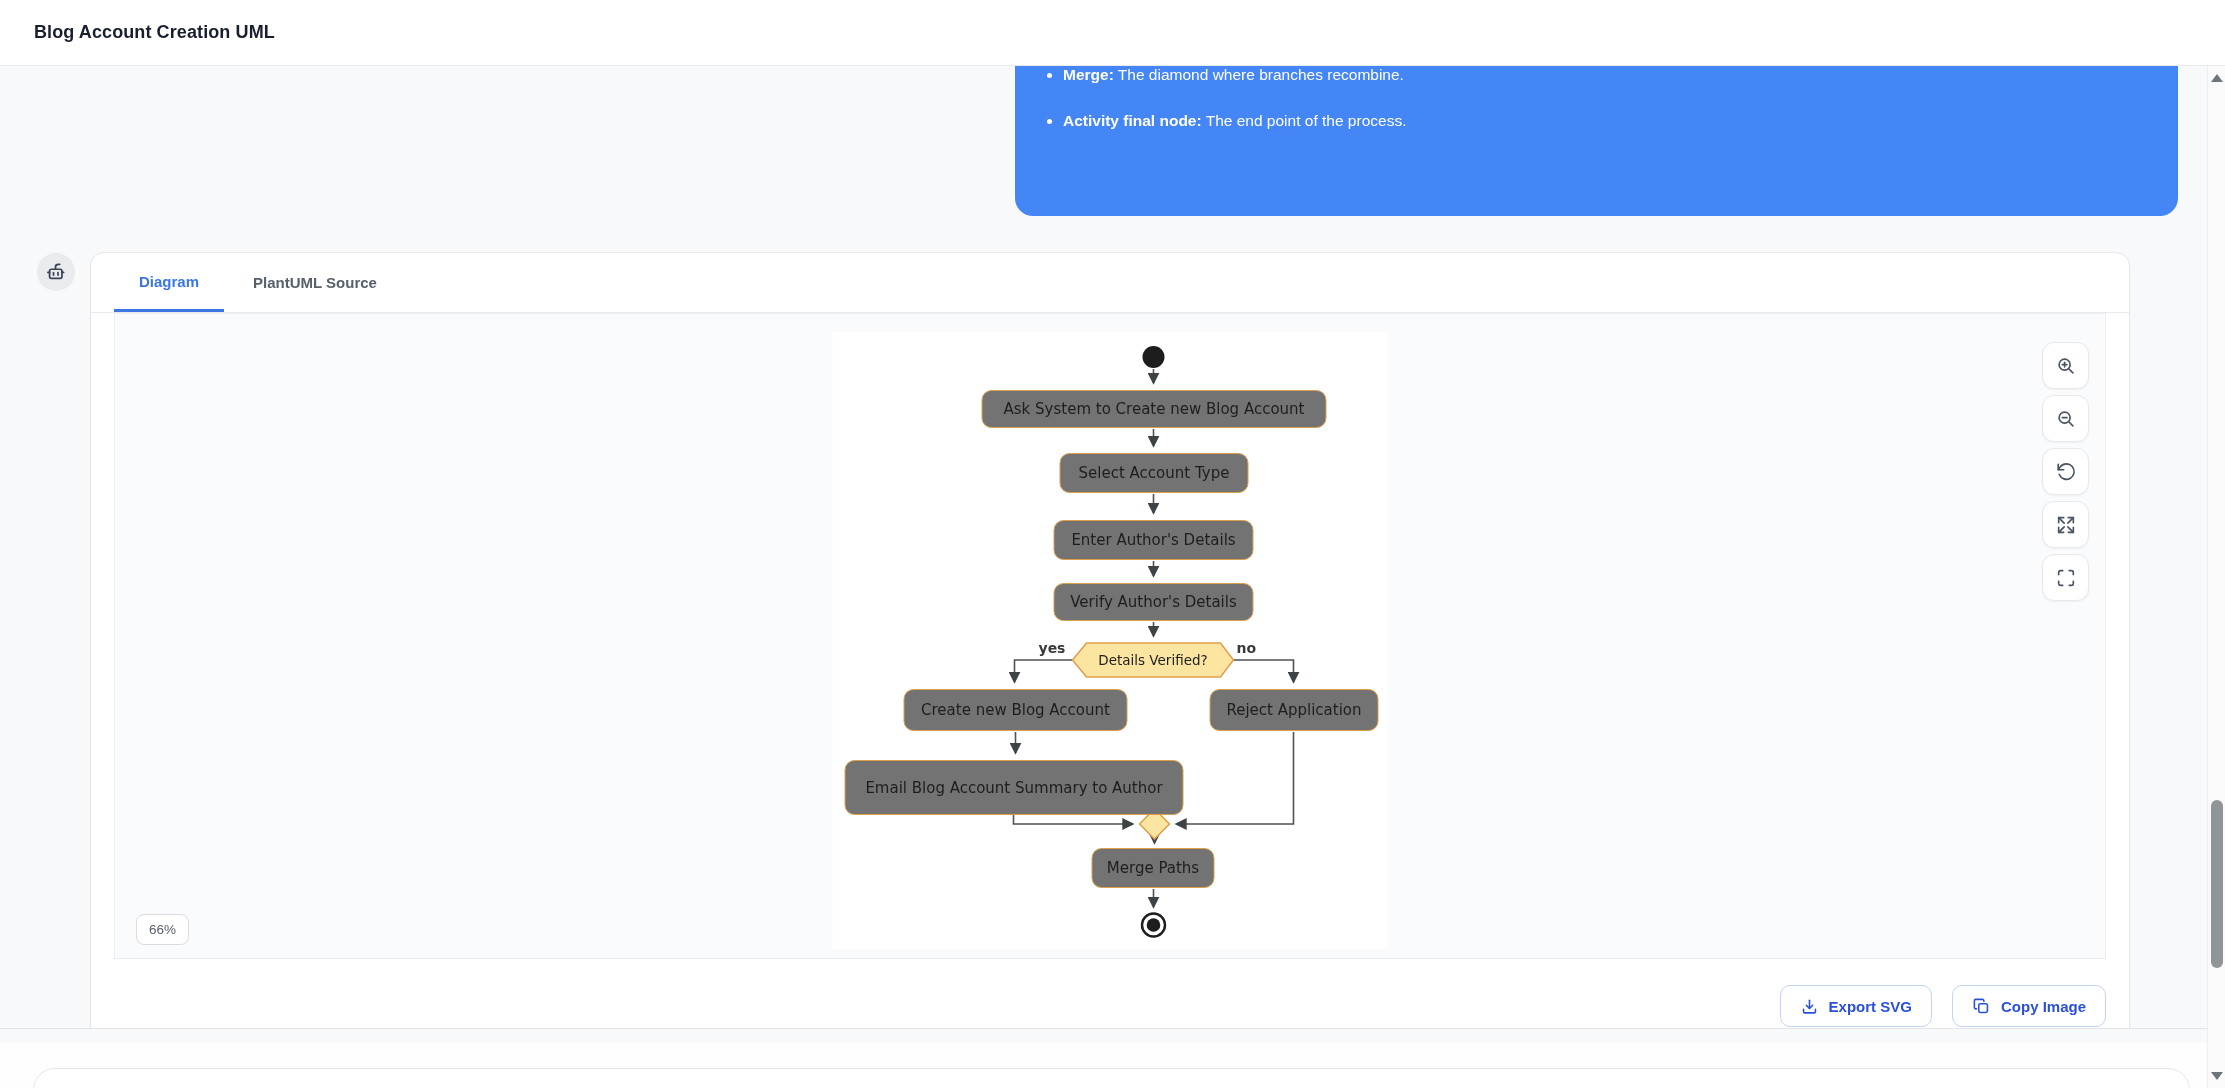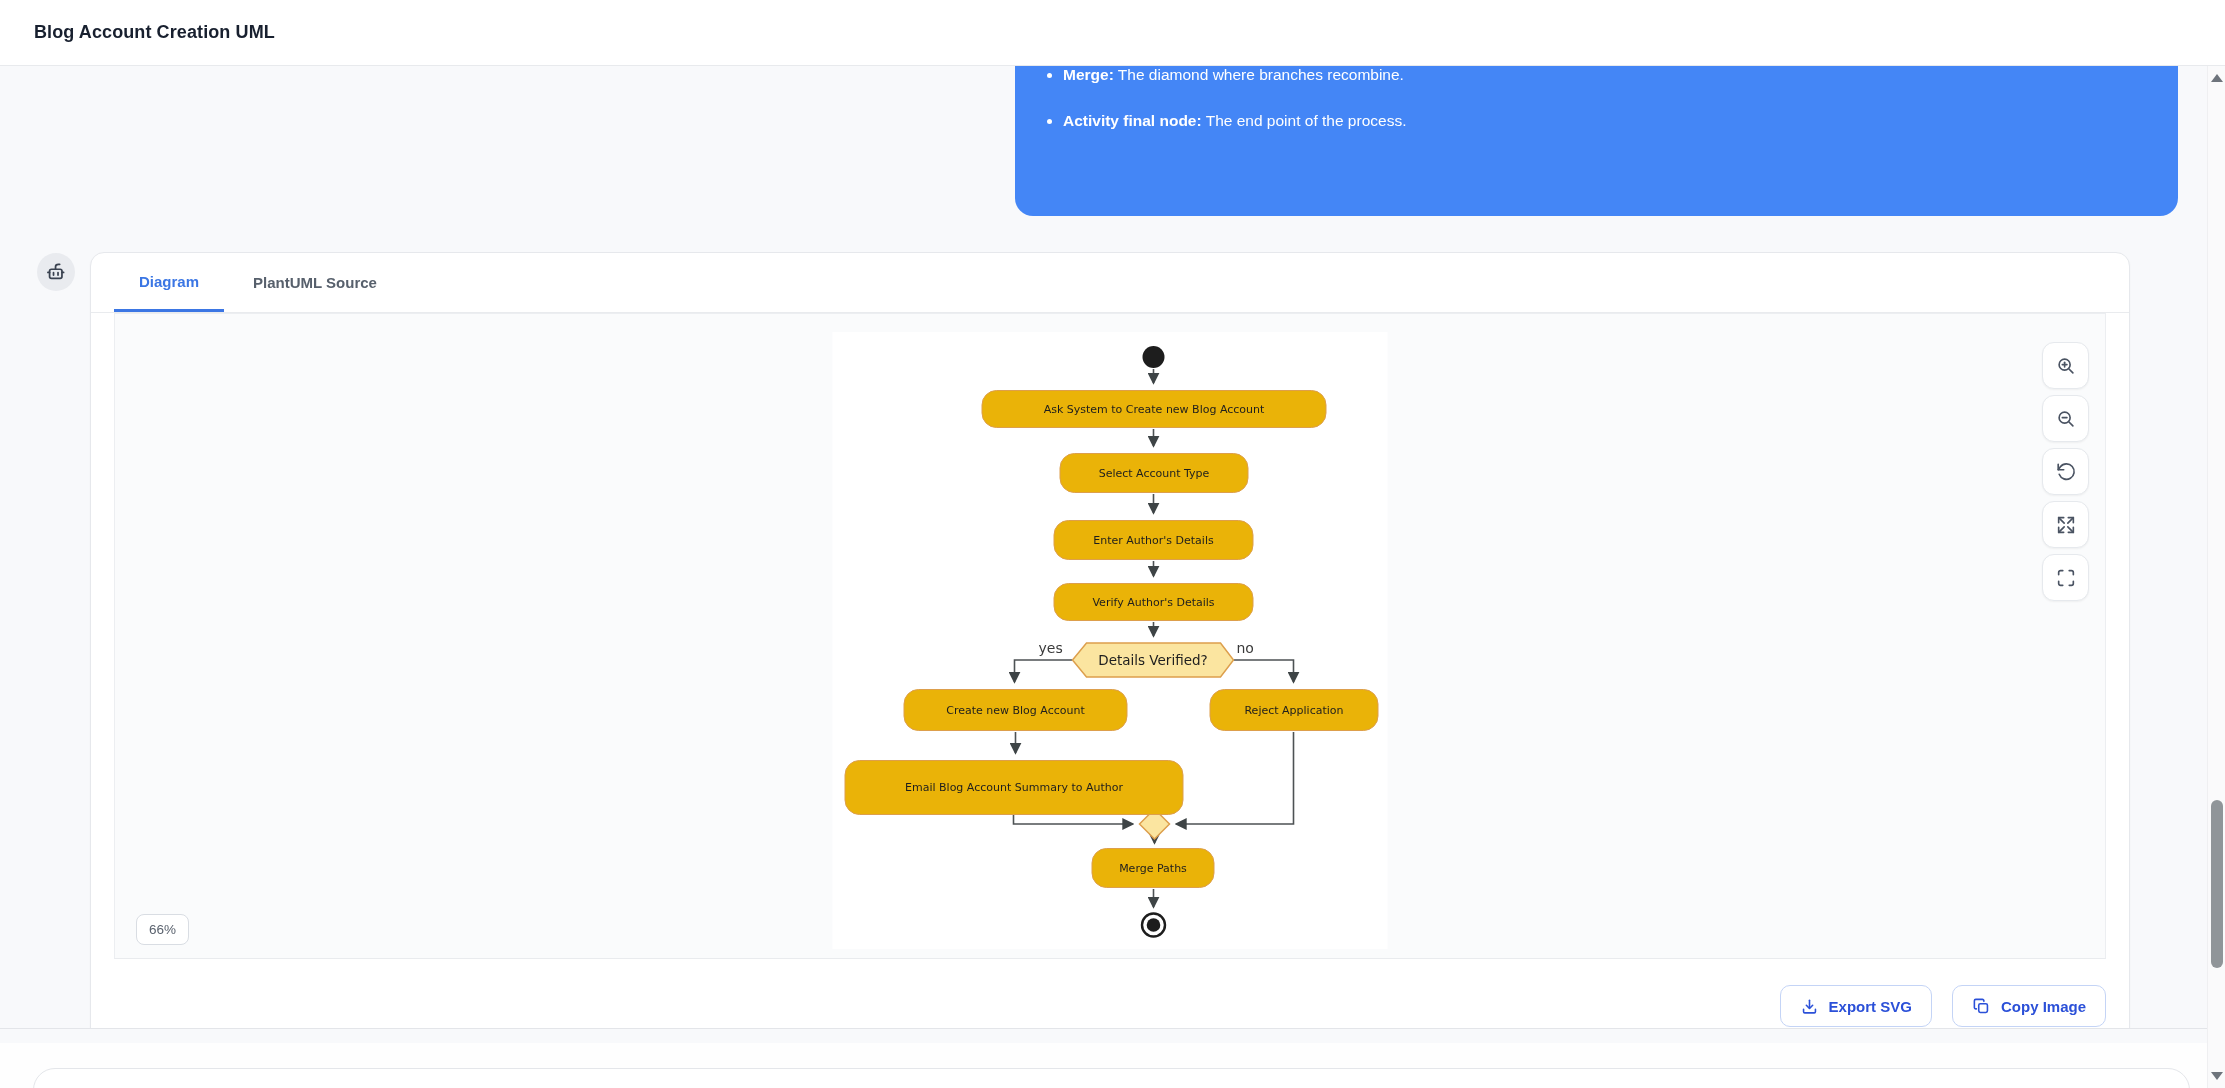--- a/index.html
+++ b/index.html
@@ -45,8 +45,8 @@
 
   
   .act-node { position:absolute; display:flex; align-items:center; justify-content:center;
-    background:#eab308; border:1.5px solid #DD9F4C; border-radius:15px;
-    font-family:"DejaVu Sans", sans-serif; font-size:11px; color:#1E1E1E; white-space:nowrap; }
+    background:#737373; border:1.5px solid #DD9F4C; border-radius:10px;
+    font-family:"DejaVu Sans", sans-serif; font-size:15px; color:#1E1E1E; white-space:nowrap; }
   .hex-label { position:absolute; display:flex; align-items:center; justify-content:center;
     font-family:"DejaVu Sans", sans-serif; font-size:13.5px; color:#1E1E1E; white-space:nowrap; }
   .branch-label { position:absolute; font-family:"DejaVu Sans", sans-serif; font-size:14px; color:#3A3A3A; }

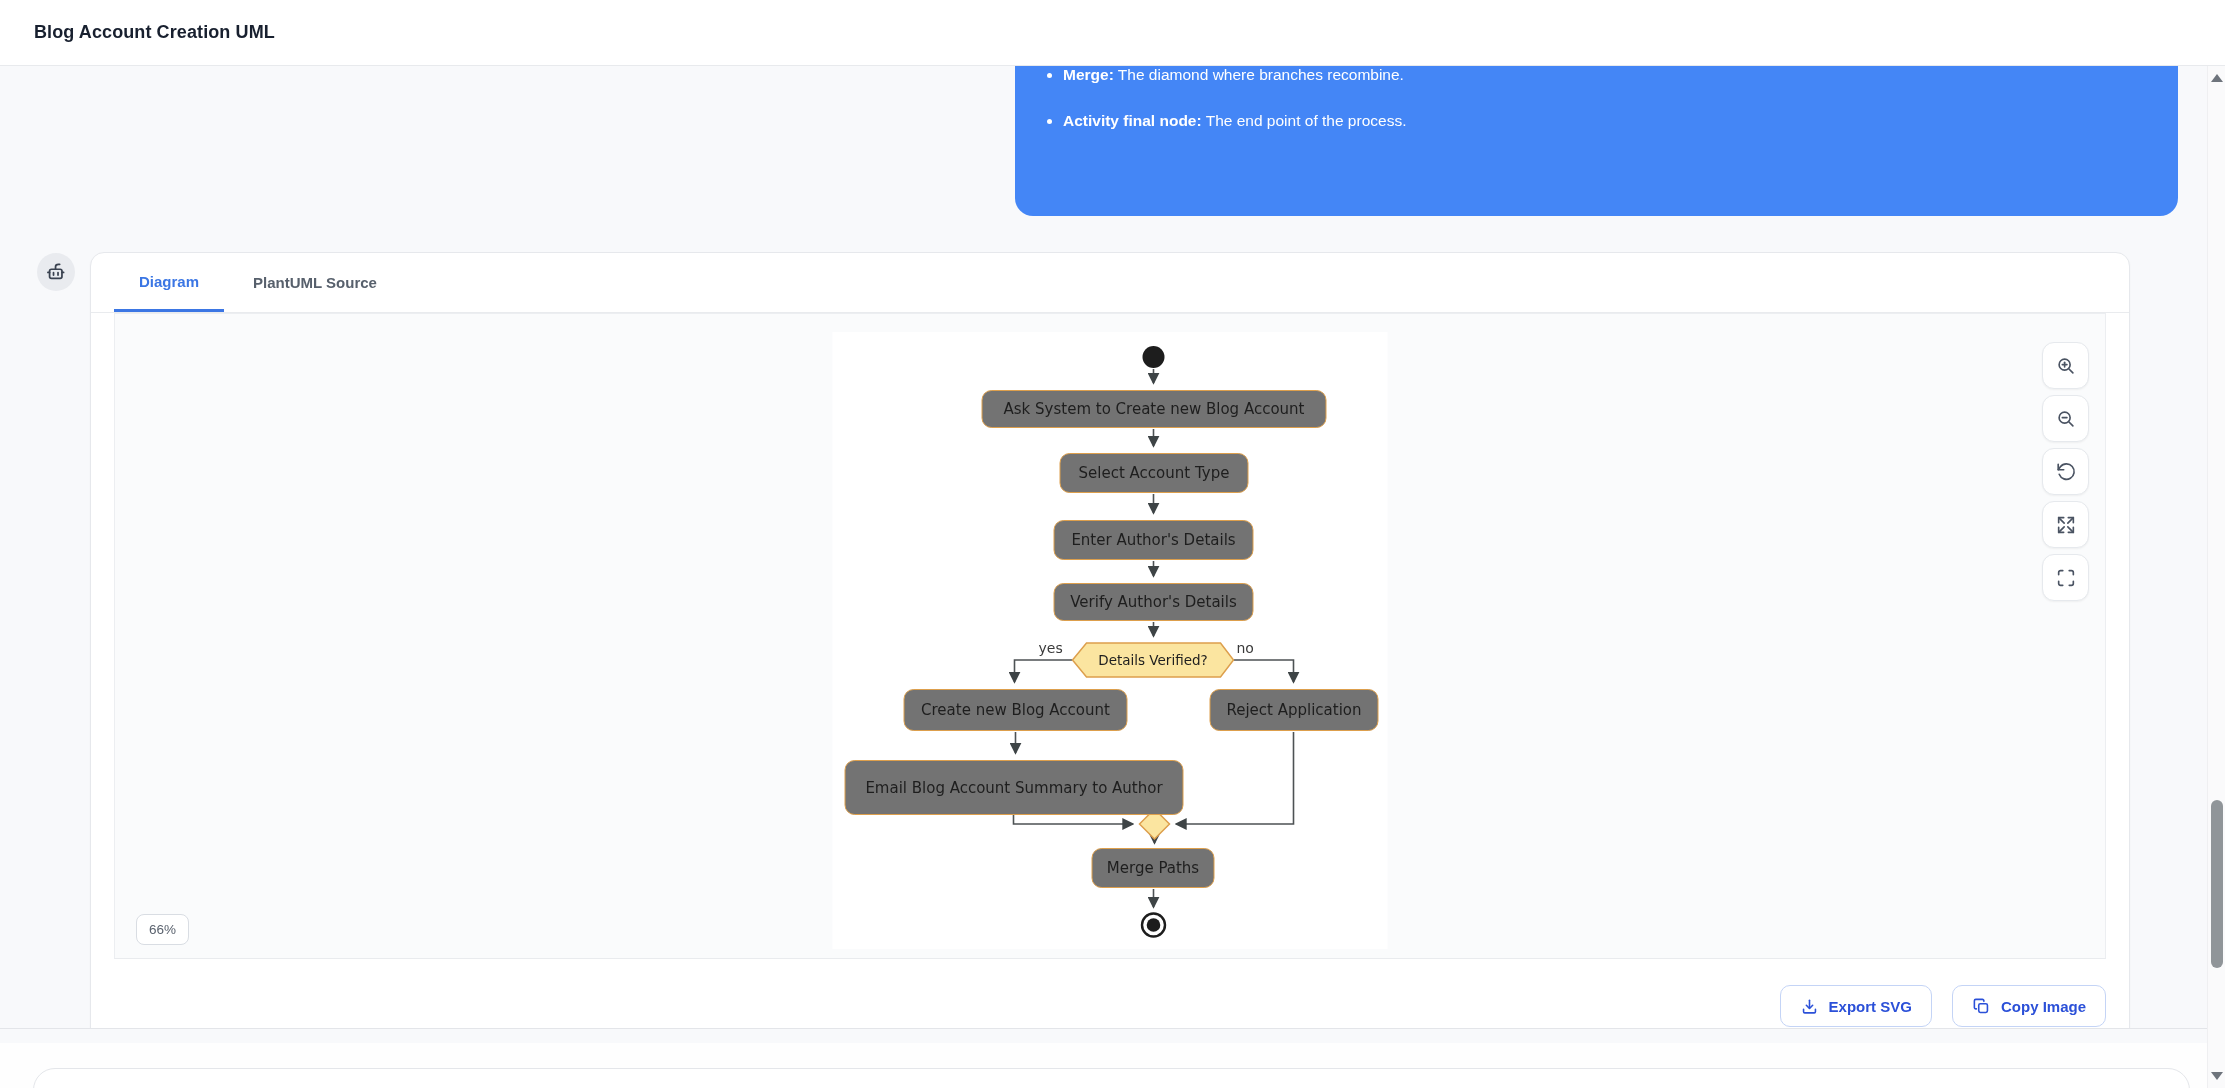--- a/index.html
+++ b/index.html
@@ -49,7 +49,7 @@
     font-family:"DejaVu Sans", sans-serif; font-size:15px; color:#1E1E1E; white-space:nowrap; }
   .hex-label { position:absolute; display:flex; align-items:center; justify-content:center;
     font-family:"DejaVu Sans", sans-serif; font-size:13.5px; color:#1E1E1E; white-space:nowrap; }
-  .branch-label { position:absolute; font-family:"DejaVu Sans", sans-serif; font-size:14px; color:#3A3A3A; }
+  .branch-label { position:absolute; font-family:"DejaVu Sans", sans-serif; font-size:14px; color:#3A3A3A;font-weight:bold; }
   .diag-svg { position:absolute; left:0; top:0; }
 
   

